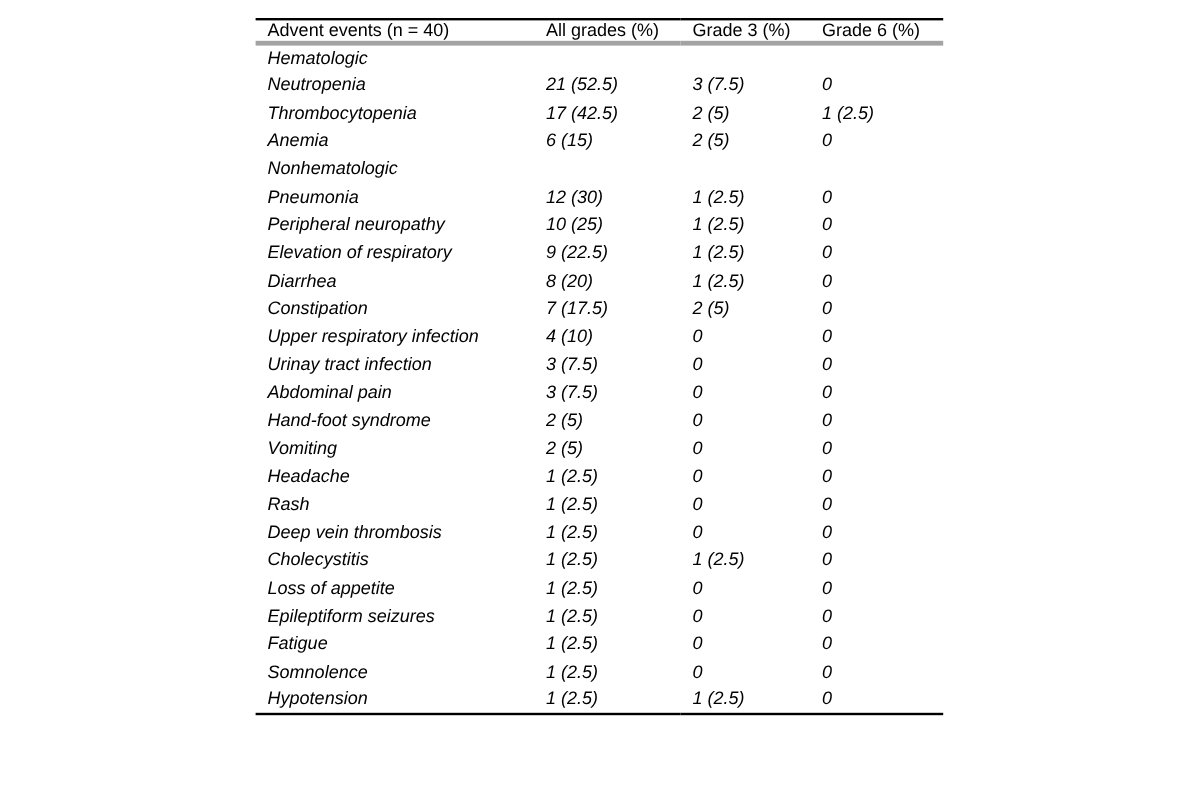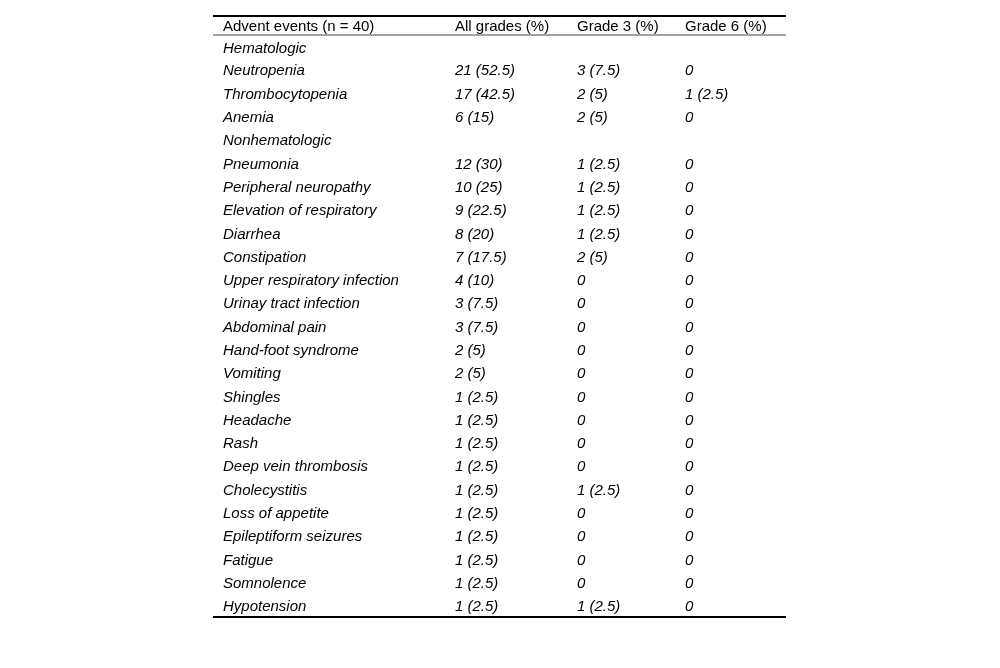--- a/index.html
+++ b/index.html
@@ -44,7 +44,7 @@
   }
   thead tr {
     height: 16px;
-    border-bottom: 2px solid #a3a3a3;
+    border-bottom: 4px solid #a3a3a3;
   }
   tbody tr {
     height: 23.3px;

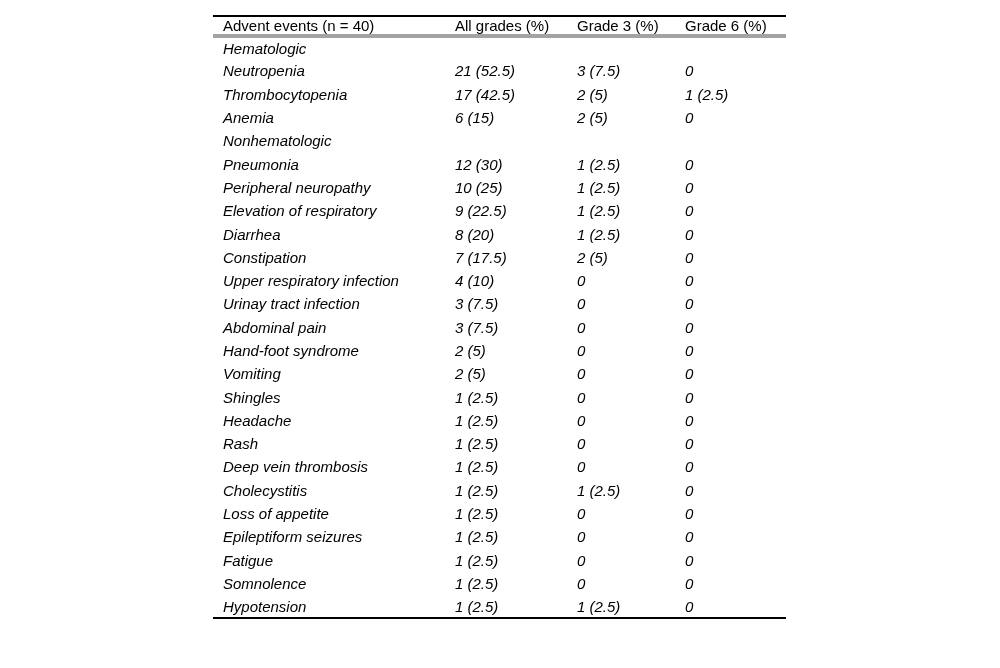--- a/index.html
+++ b/index.html
@@ -162,12 +162,6 @@
           <td>0</td>
         </tr>
         <tr>
-          <td>Shingles</td>
-          <td>1 (2.5)</td>
-          <td>0</td>
-          <td>0</td>
-        </tr>
-        <tr>
           <td>Headache</td>
           <td>1 (2.5)</td>
           <td>0</td>

